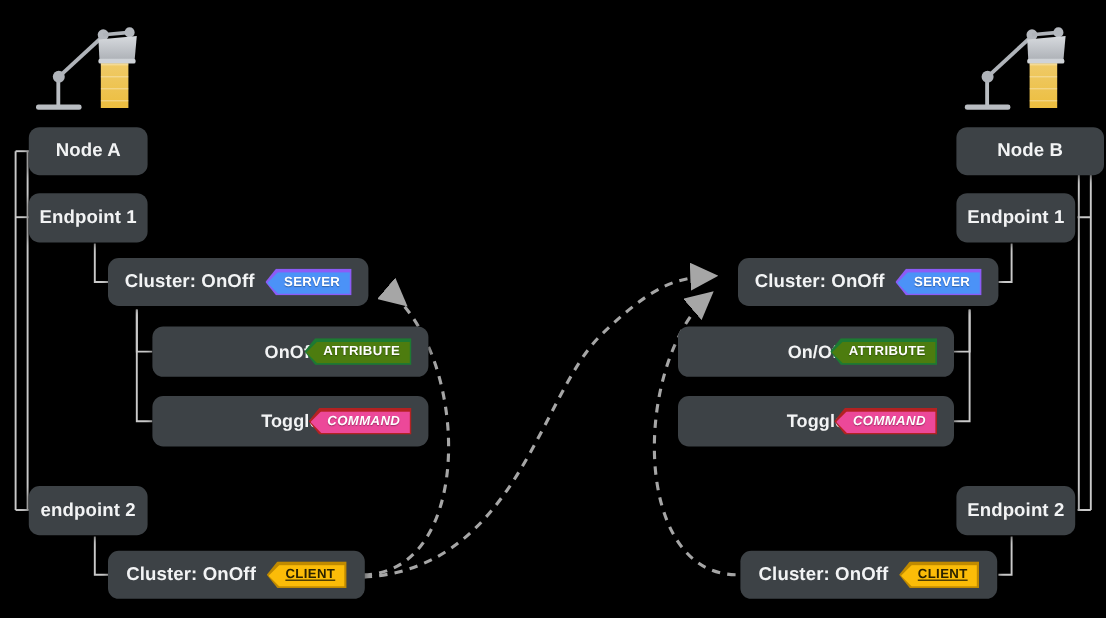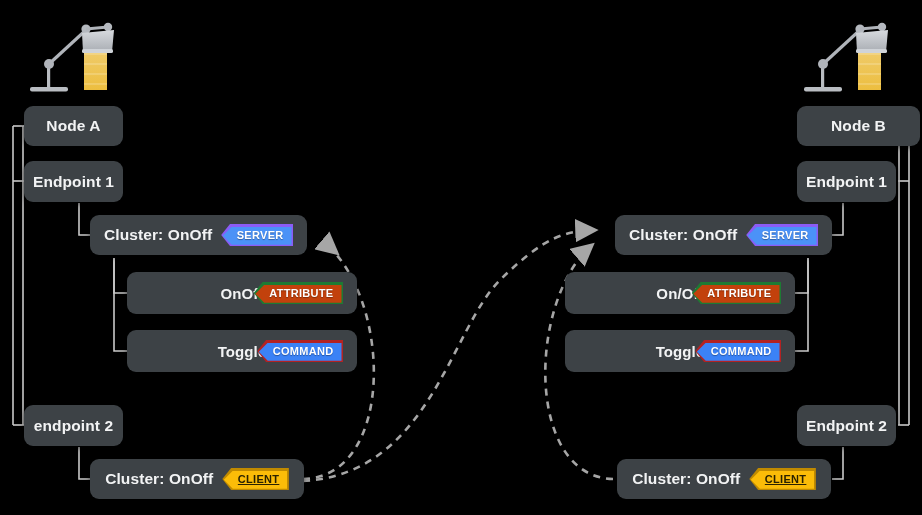--- a/index.html
+++ b/index.html
@@ -74,7 +74,7 @@
     text-shadow: 0 1px 1px rgba(0,0,0,.35);
   }
   .badge.server { background:#4b92f7; color:#ffffff; }
-  .badge.attribute { background:#c2410c; color:#ffffff; border-left:0; }
+  .badge.attribute { background:#4d7c0f; color:#ffffff; border-left:0; }
   .badge.command { background:#3b82f6; color:#ffffff; }
   .badge.client { background:#fbbc08; color:#2a2200; text-shadow:none;text-decoration:underline; }
 

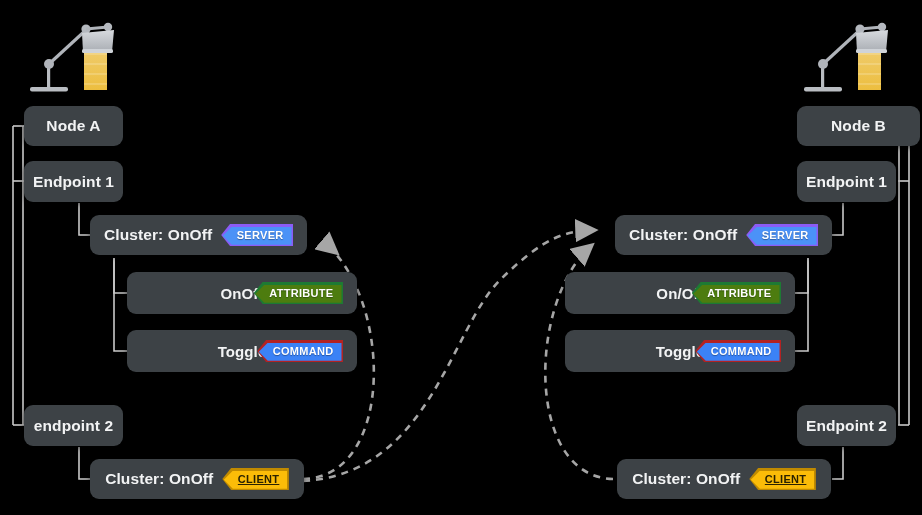--- a/index.html
+++ b/index.html
@@ -75,7 +75,7 @@
   }
   .badge.server { background:#4b92f7; color:#ffffff; }
   .badge.attribute { background:#4d7c0f; color:#ffffff; border-left:0; }
-  .badge.command { background:#3b82f6; color:#ffffff; }
+  .badge.command { background:#ec4899; color:#ffffff;font-style:italic; }
   .badge.client { background:#fbbc08; color:#2a2200; text-shadow:none;text-decoration:underline; }
 
   

